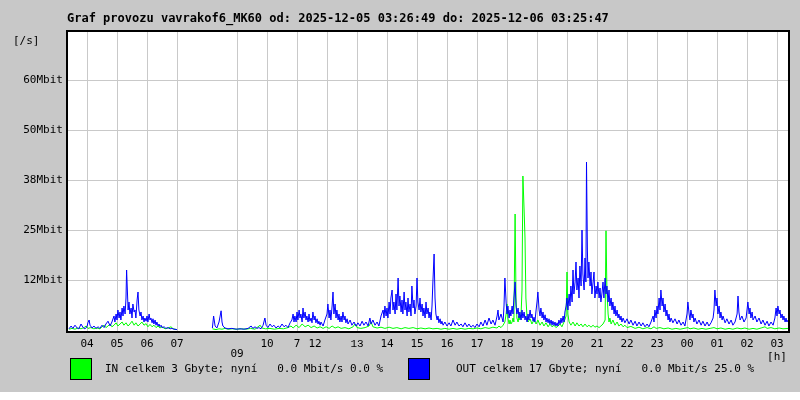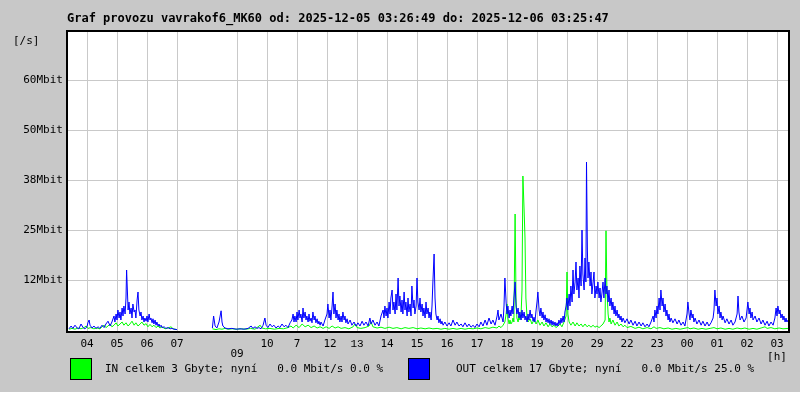--- a/index.html
+++ b/index.html
@@ -82,7 +82,7 @@
       <div class="xtick" style="left: 237px; margin-top: 10px;">09</div>
       <div class="xtick" style="left: 267px;">10</div>
       <div class="xtick" style="left: 297px;">7</div>
-      <div class="xtick" style="left: 330px;">12</div>
+      <div class="xtick" style="left: 315px;">12</div>
       <div class="xtick" style="left: 357px; font-family: Liberation Mono, monospace;">13</div>
       <div class="xtick" style="left: 387px;">14</div>
       <div class="xtick" style="left: 417px;">15</div>

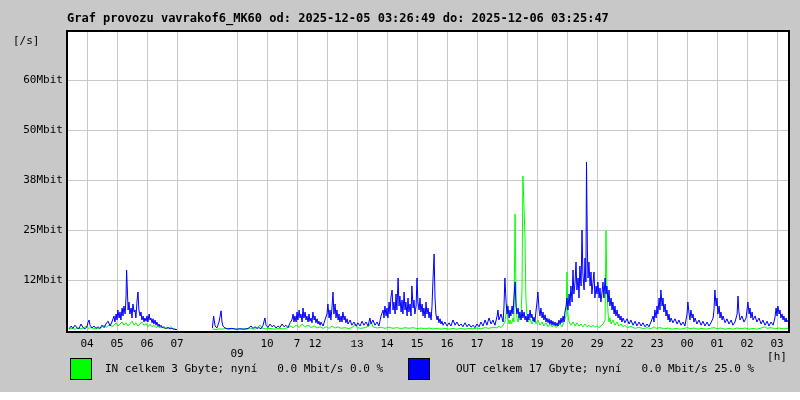--- a/index.html
+++ b/index.html
@@ -91,7 +91,7 @@
       <div class="xtick" style="left: 507px;">18</div>
       <div class="xtick" style="left: 537px;">19</div>
       <div class="xtick" style="left: 567px;">20</div>
-      <div class="xtick" style="left: 597px;">29</div>
+      <div class="xtick" style="left: 597px;">21</div>
       <div class="xtick" style="left: 627px;">22</div>
       <div class="xtick" style="left: 657px;">23</div>
       <div class="xtick" style="left: 687px;">00</div>

